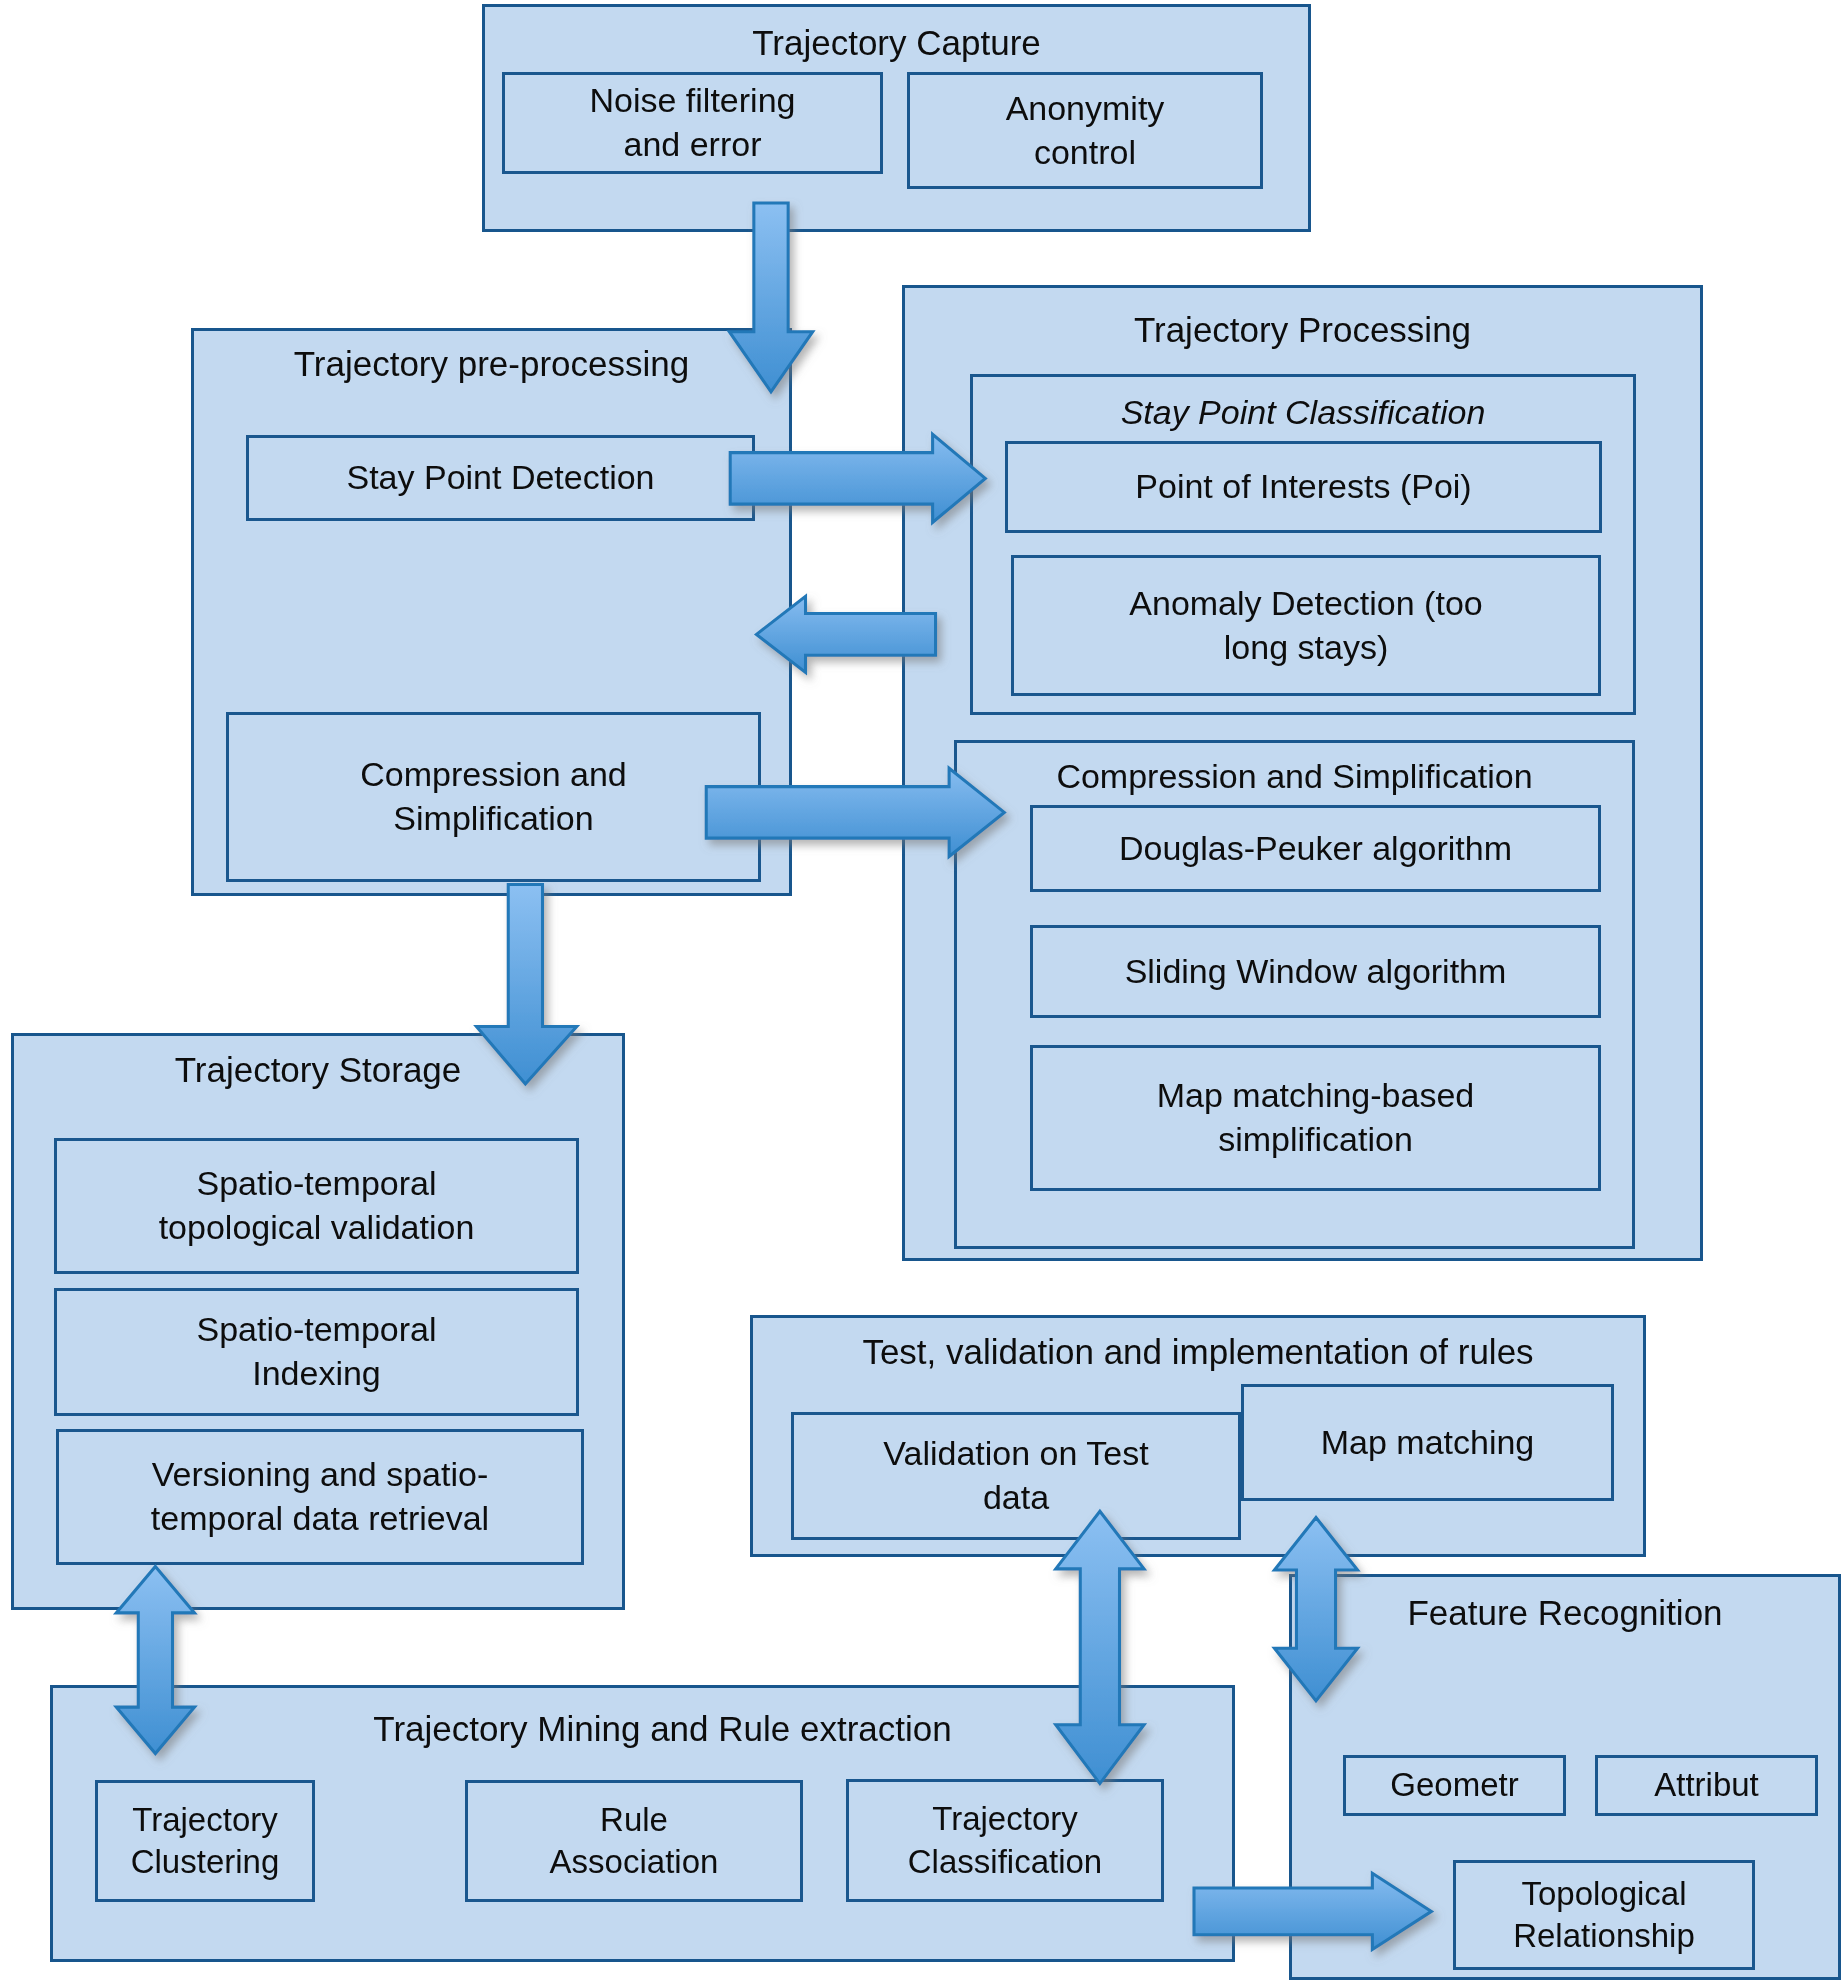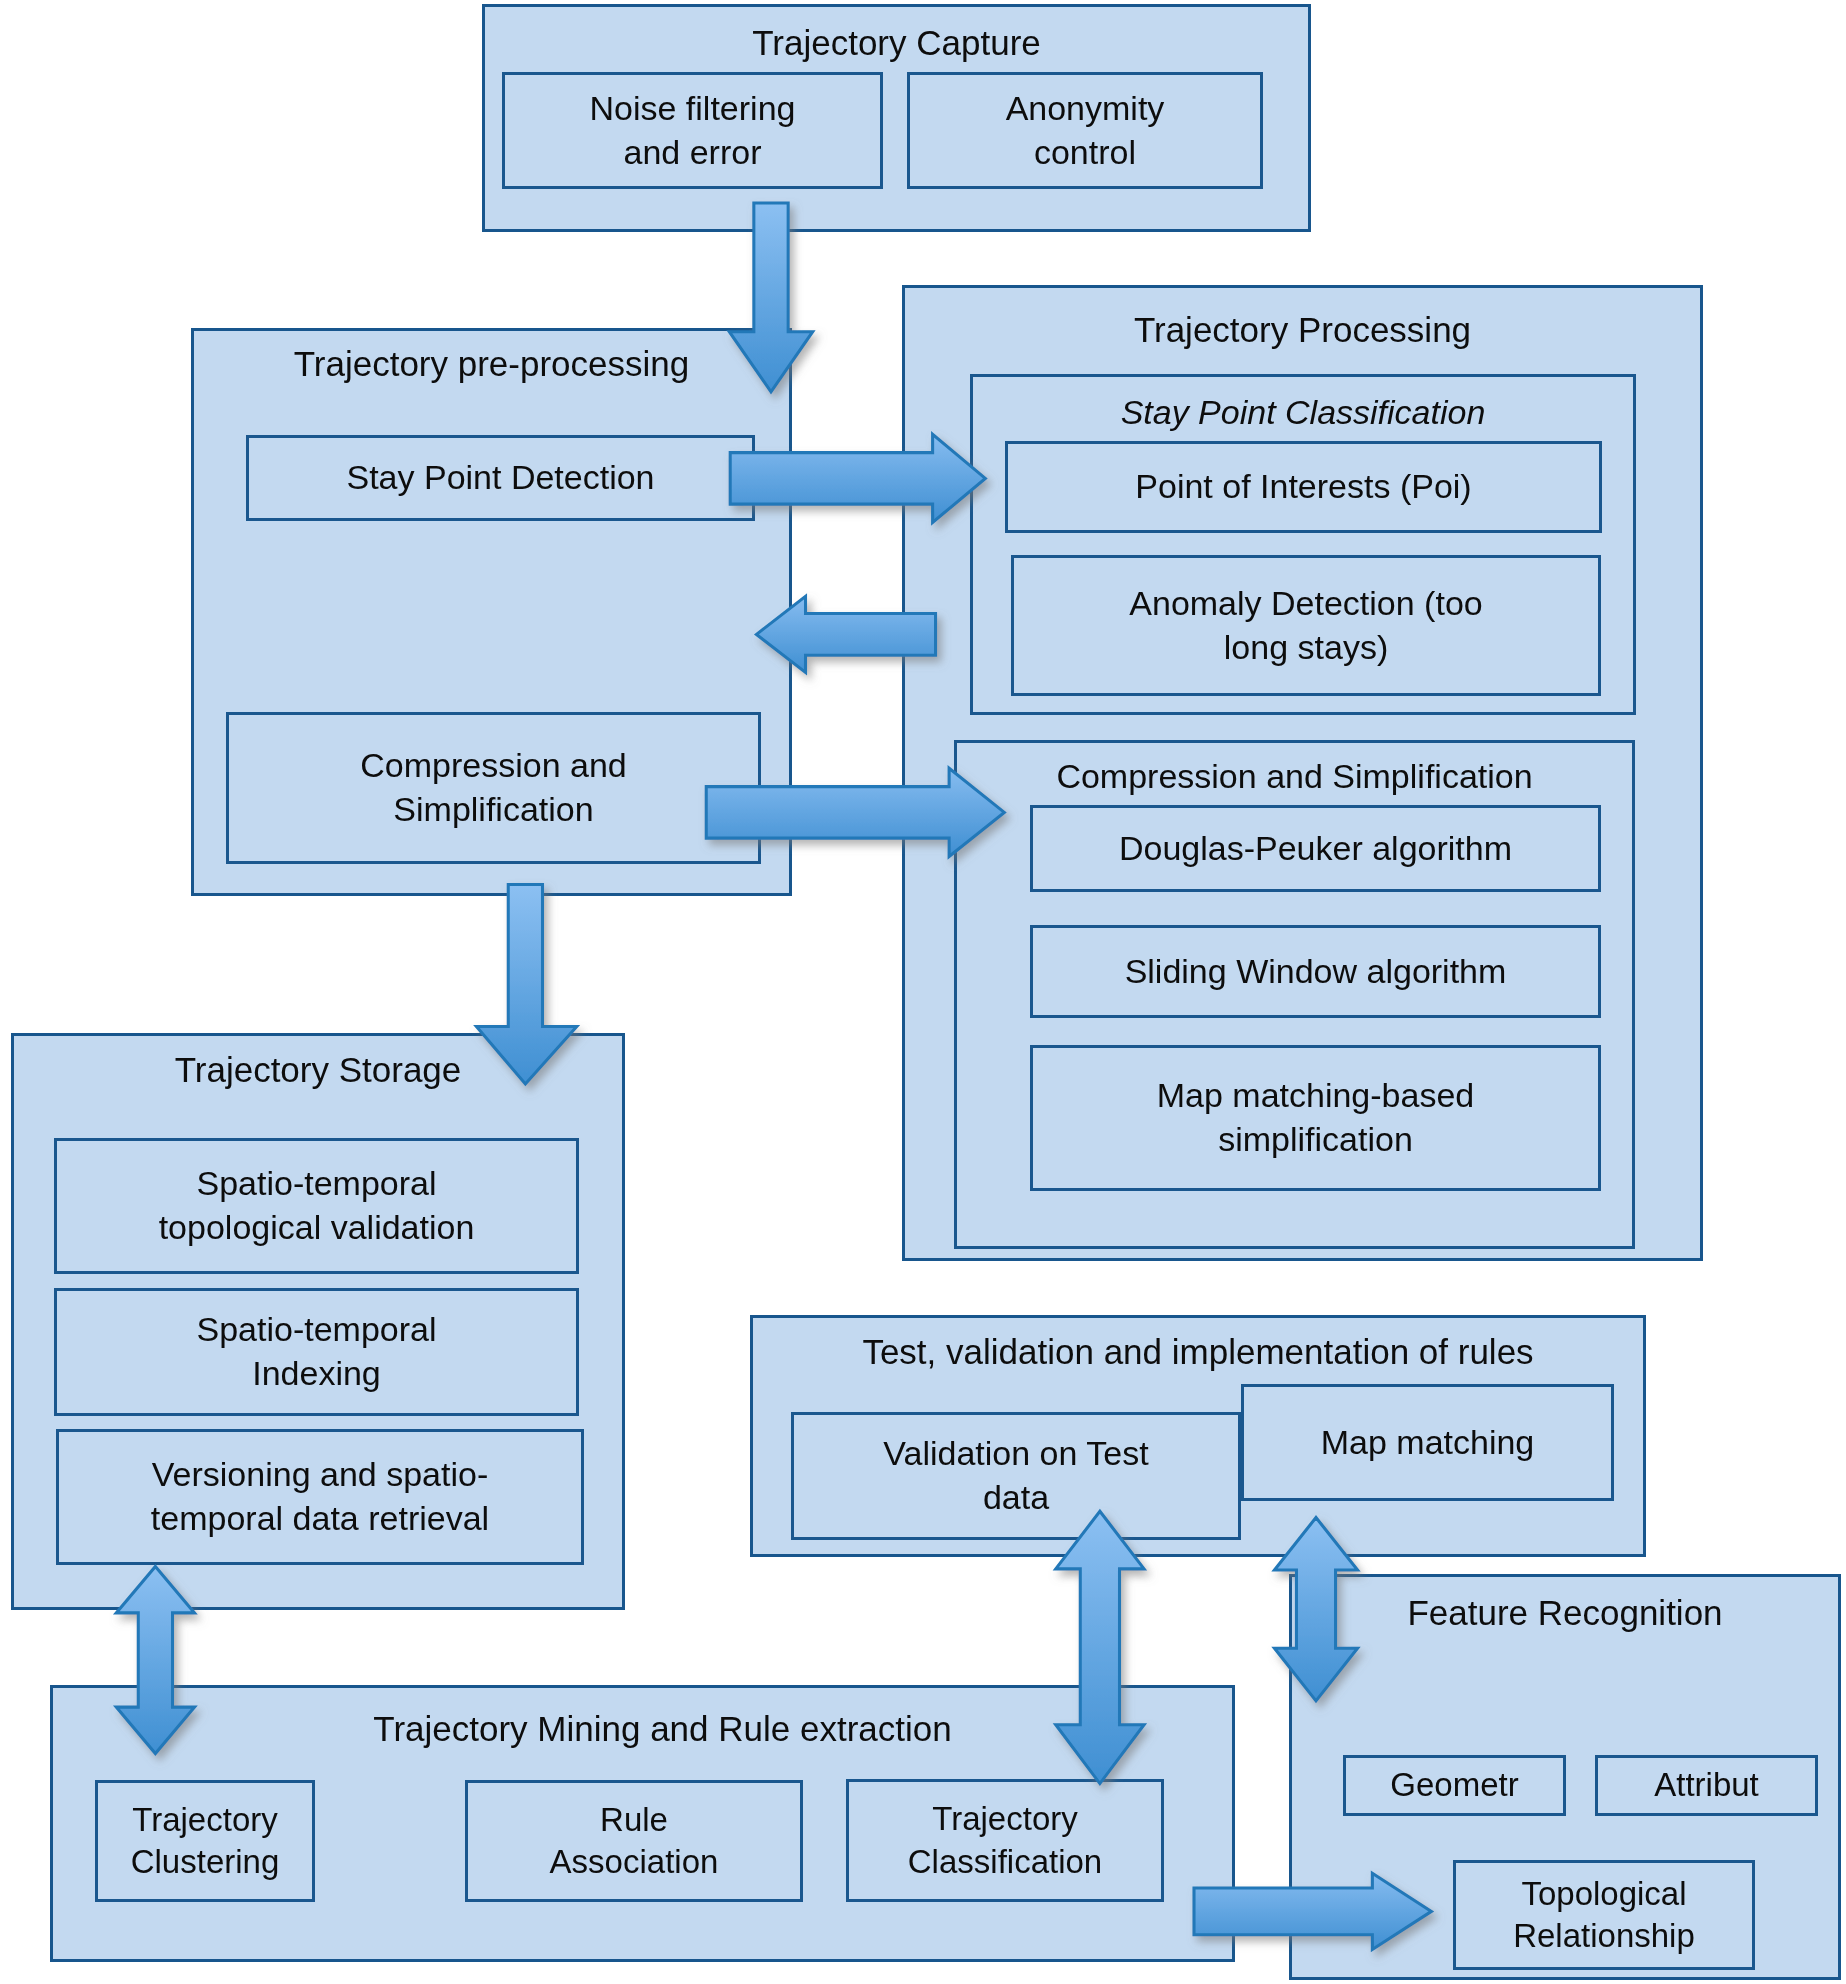--- a/index.html
+++ b/index.html
@@ -93,7 +93,7 @@
   <div class="panel" style="left:482px; top:3.7px; width:829px; height:228px;"></div>
   <div class="panel-title fs-title" style="left:482px; top:23px; width:829px;">Trajectory Capture</div>
 
-  <div class="box" style="left:502px; top:72px; width:381px; height:117px;">
+  <div class="box" style="left:502px; top:72px; width:381px; height:102px;">
     <span class="box-label fs-box" style="white-space:pre-line;">Noise filtering
 and error</span>
   </div>

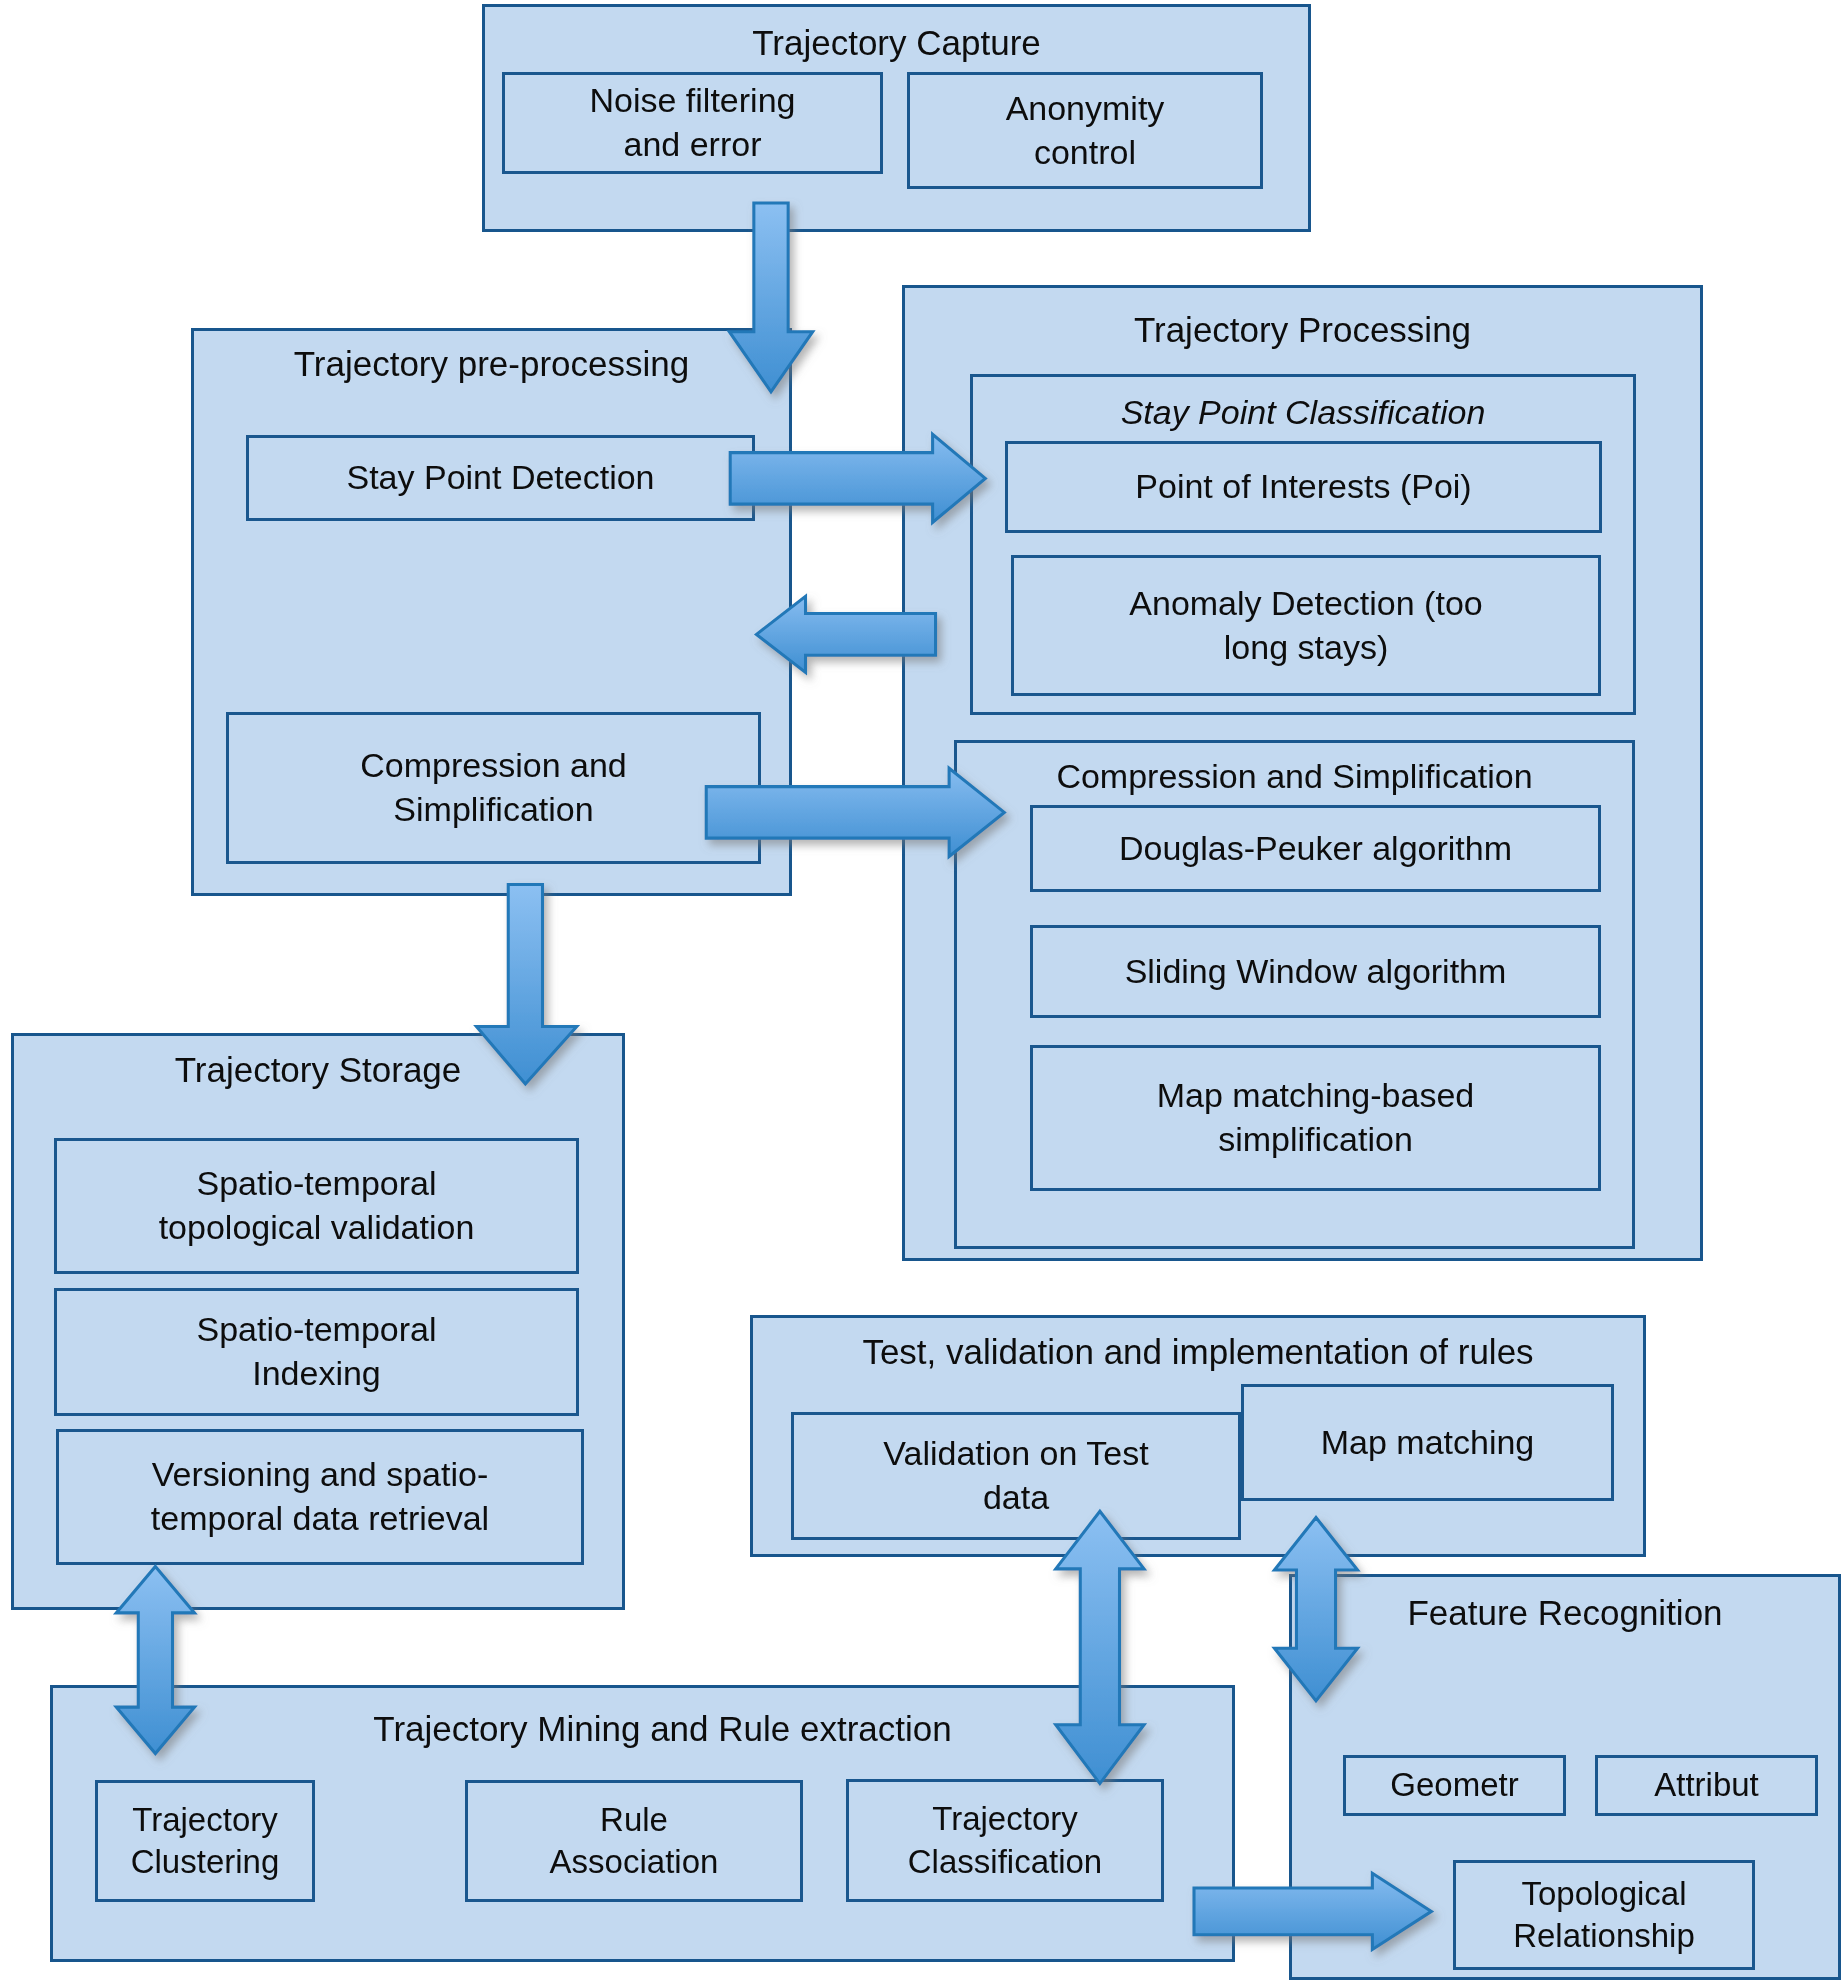--- a/index.html
+++ b/index.html
@@ -108,7 +108,7 @@
   <div class="box" style="left:246px; top:435px; width:509px; height:86px;">
     <span class="box-label fs-box">Stay Point Detection</span>
   </div>
-  <div class="box" style="left:226px; top:712px; width:535px; height:152px;">
+  <div class="box" style="left:226px; top:712px; width:535px; height:170px;">
     <span class="box-label fs-box" style="white-space:pre-line;">Compression and
 Simplification</span>
   </div>

